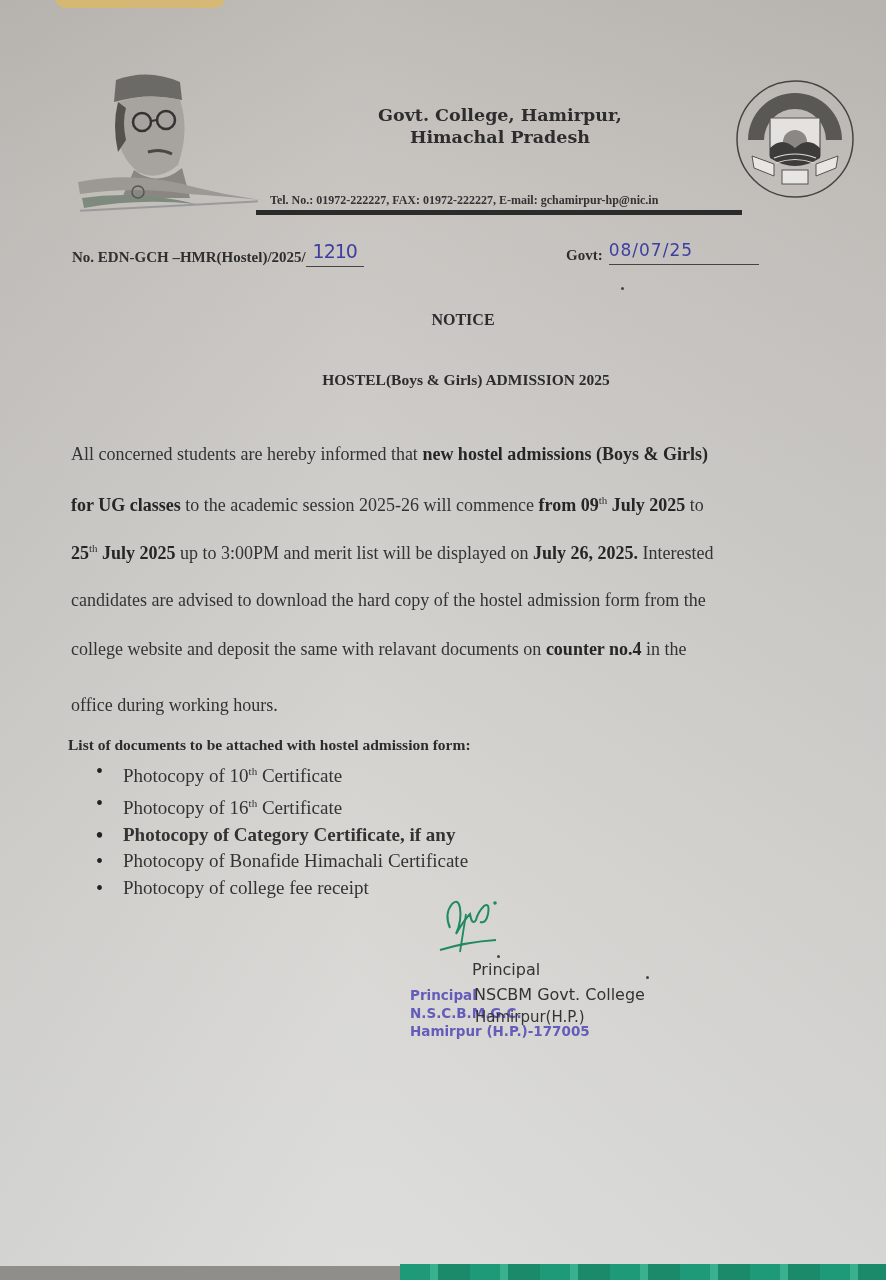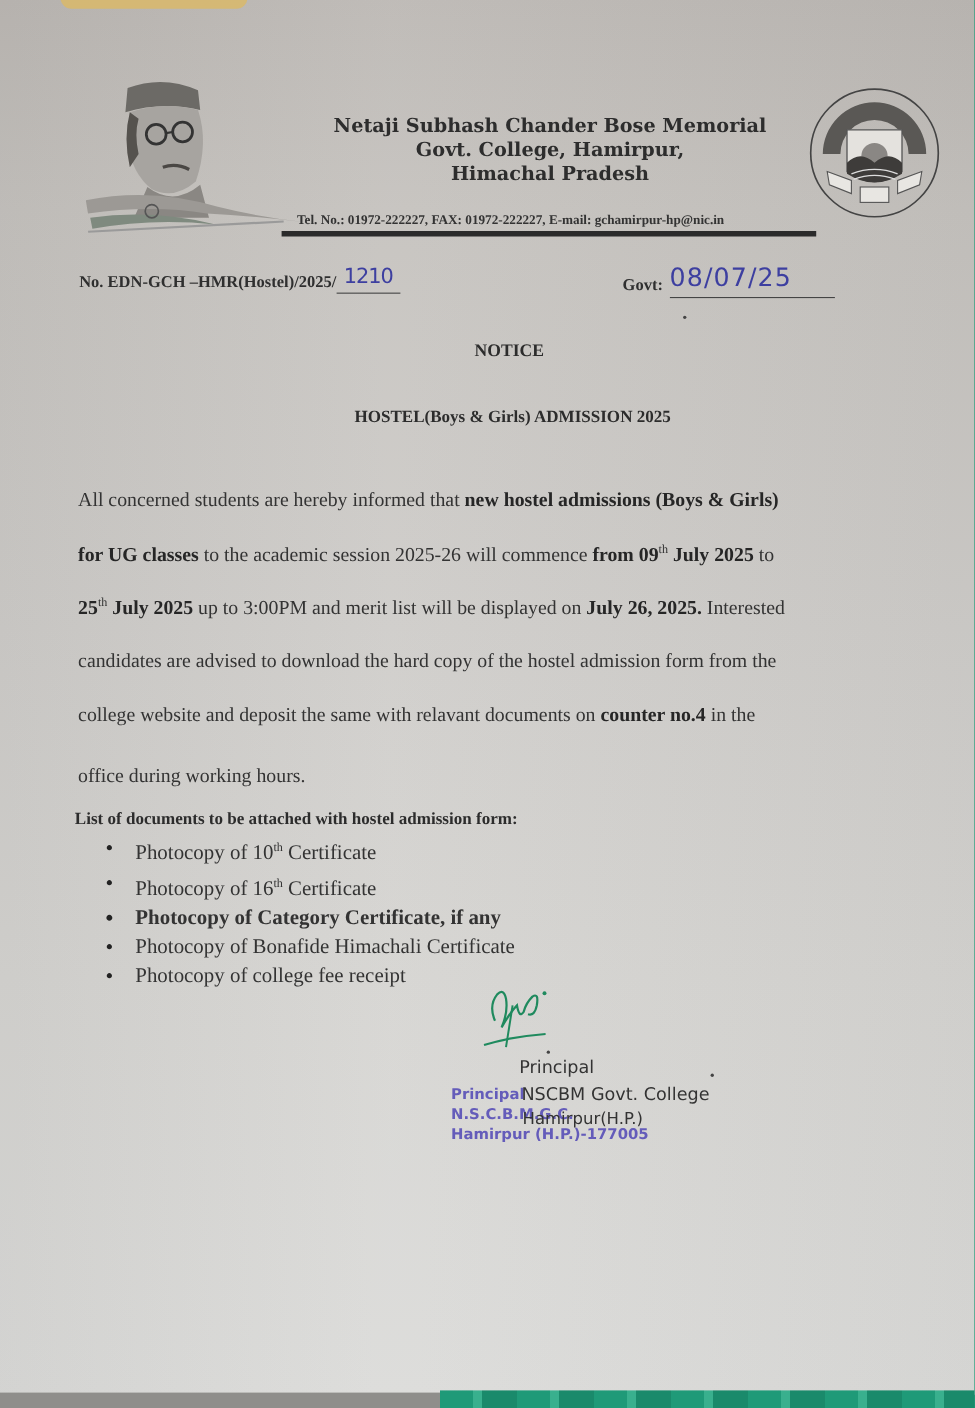--- a/index.html
+++ b/index.html
@@ -86,7 +86,6 @@
   </svg>
 
   <div class="org">
-    <div>Netaji Subhash Chander Bose Memorial</div>
     <div>Govt. College, Hamirpur,</div>
     <div>Himachal Pradesh</div>
   </div>

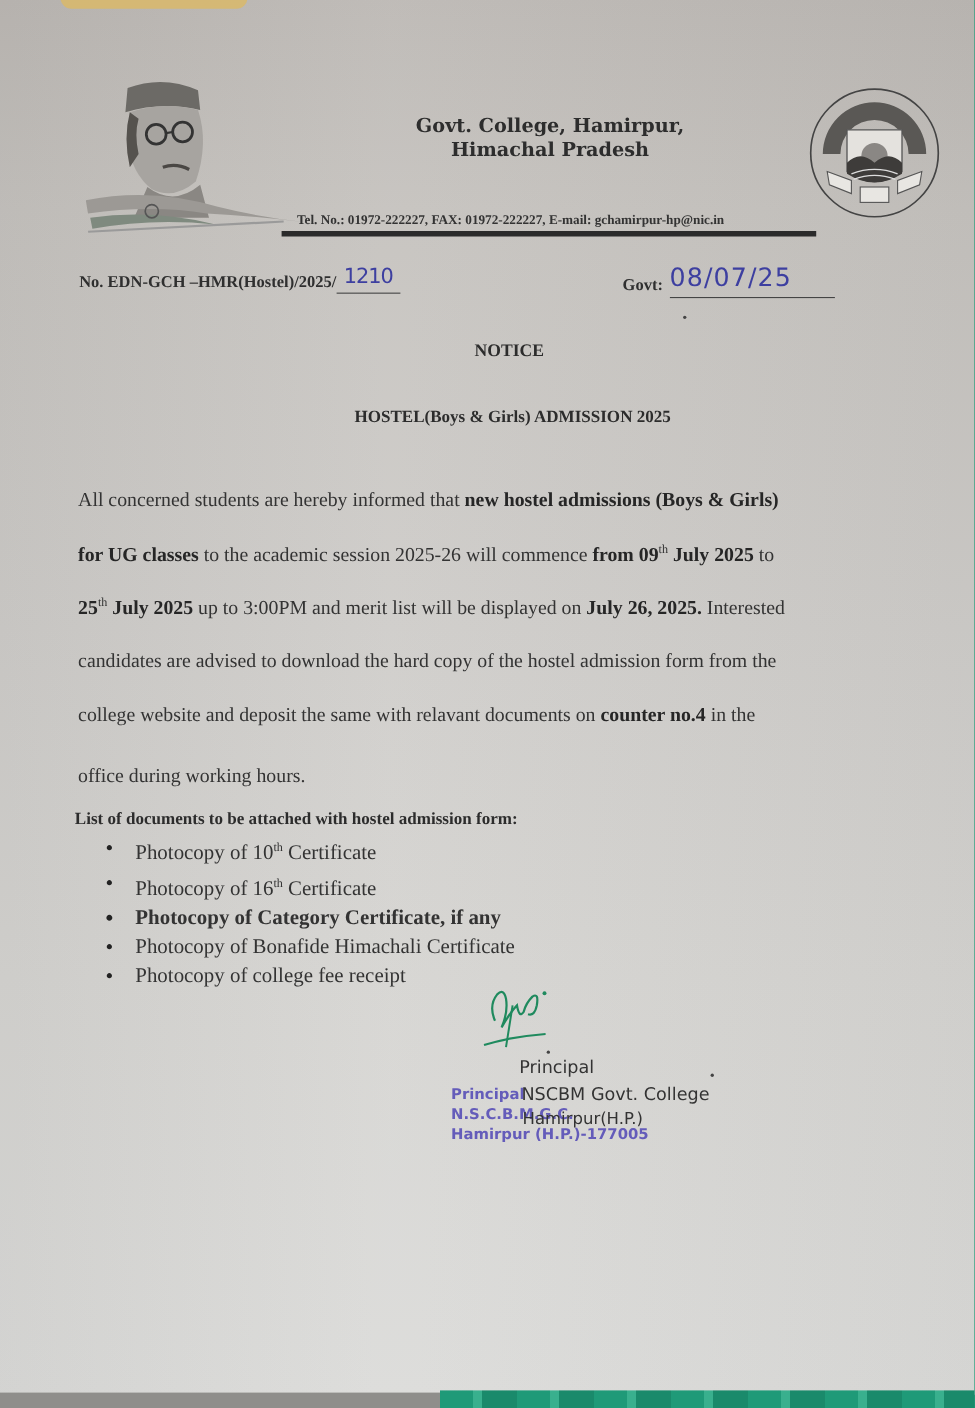--- a/index.html
+++ b/index.html
@@ -41,7 +41,7 @@
   .hand { font-family:"DejaVu Sans", sans-serif; color:#3d3fa0; font-weight:normal; font-size:19px; letter-spacing:-1px; position:relative; top:-4px;margin-top:48px; }
   .dated { position:absolute; left:566px; top:244px; font-size:15px; font-weight:bold; color:#2f2f2f; }
   .date-line { display:inline-block; width:150px; border-bottom:1.5px solid #444; margin-left:6px; }
-  .date-line .hand { font-size:23px; letter-spacing:1px; }
+  .date-line .hand { font-size:17px; letter-spacing:1px; }
   .notice { position:absolute; left:0; width:926px; top:311px; text-align:center; font-size:16px; font-weight:bold; color:#2c2c2c; }
   .subject { position:absolute; left:0; width:932px; top:371px; text-align:center; font-size:15.5px; font-weight:bold; color:#2c2c2c; }
   .body-line { position:absolute; left:71px; font-size:18px; color:#333; white-space:nowrap;margin-top:32px; }

